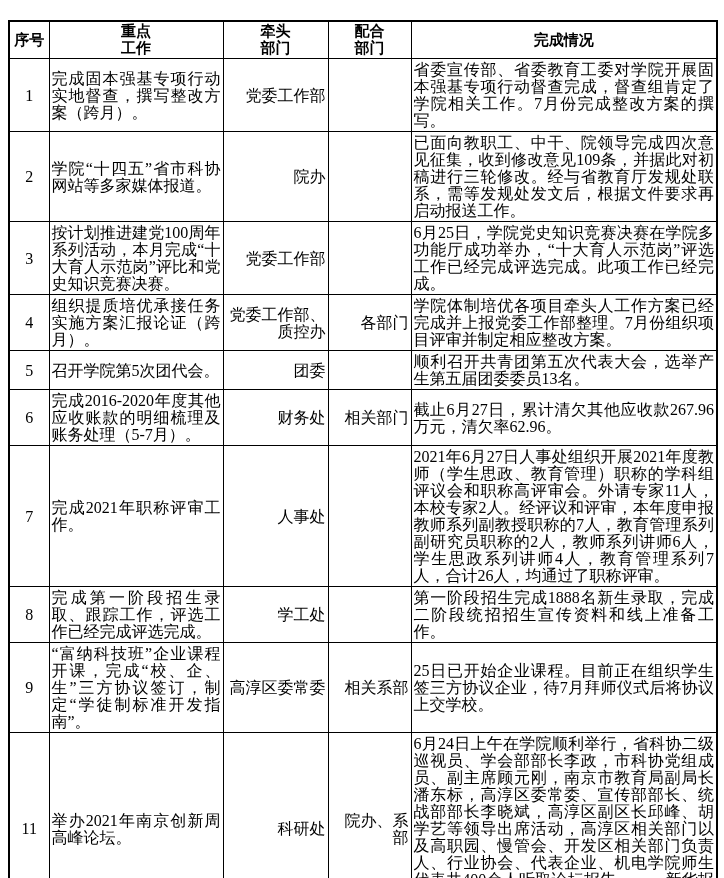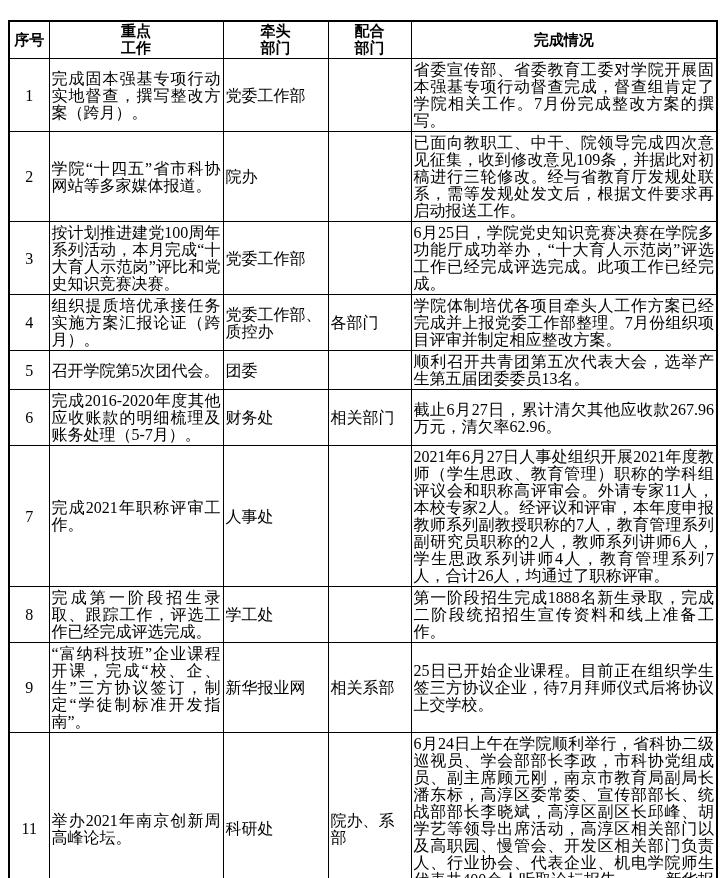--- a/index.html
+++ b/index.html
@@ -42,7 +42,7 @@
   }
   .c-num     { text-align: center; }
   .c-task    { text-align: justify; }
-  .c-lead    { text-align: left; }
+  .c-lead    { text-align: right; }
   .c-support { text-align: left; }
   .c-status  { text-align: justify; }
 </style>

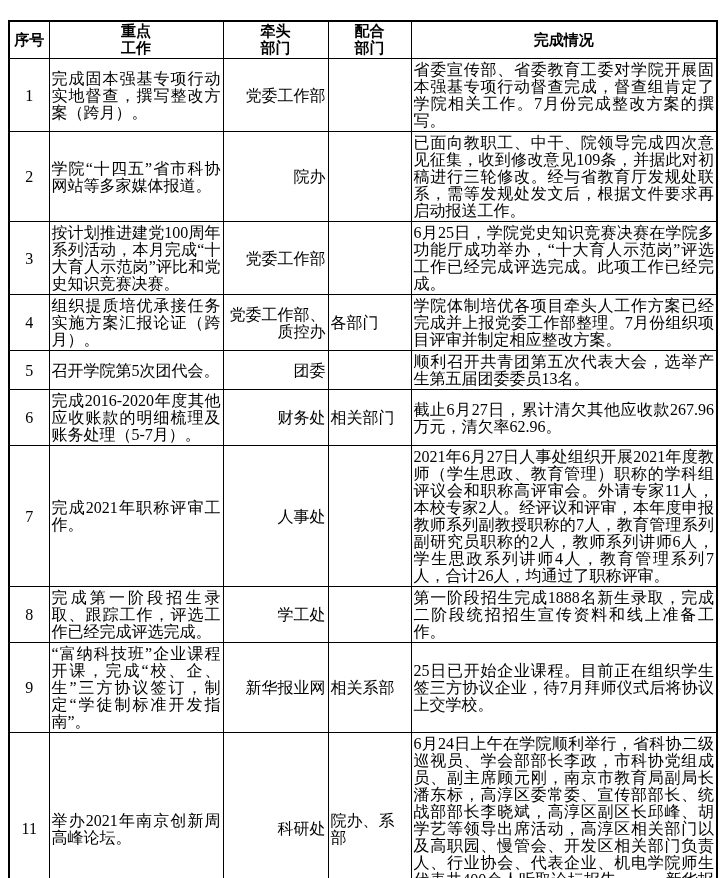--- a/index.html
+++ b/index.html
@@ -43,7 +43,7 @@
   .c-num     { text-align: center; }
   .c-task    { text-align: justify; }
   .c-lead    { text-align: right; }
-  .c-support { text-align: left; }
+  .c-support { text-align: right; }
   .c-status  { text-align: justify; }
 </style>
 </head>

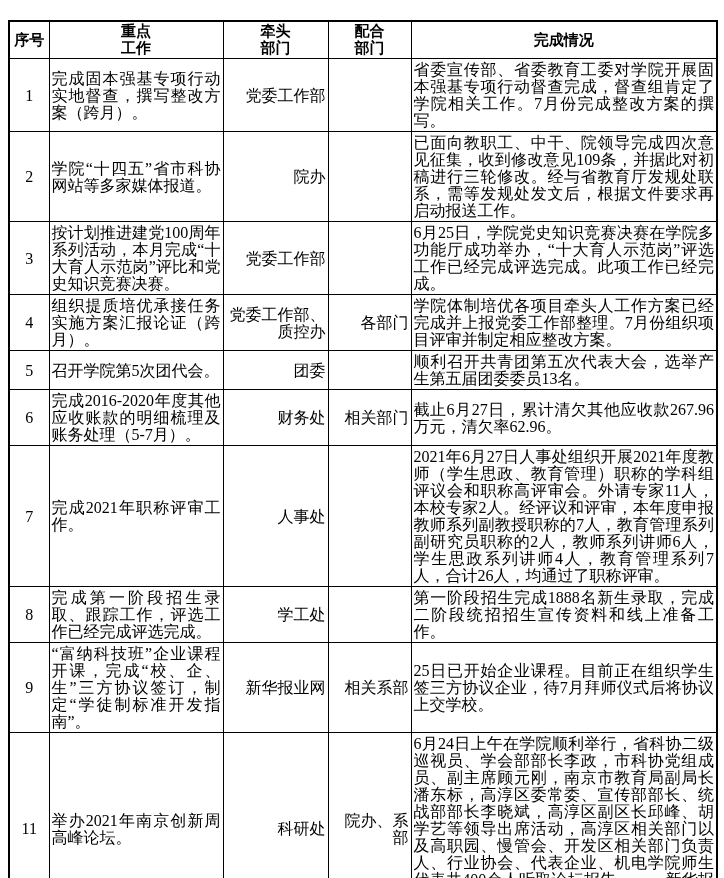--- a/index.html
+++ b/index.html
@@ -130,7 +130,7 @@
         <tr>
           <td class="c-num">9</td>
           <td class="c-task">“富纳科技班”企业课程开课，完成“校、企、生”三方协议签订，制定“学徒制标准开发指南”。</td>
-          <td class="c-lead">新华报业网</td>
+          <td class="c-lead">高淳区委常委</td>
           <td class="c-support">相关系部</td>
           <td class="c-status">25日已开始企业课程。目前正在组织学生签三方协议企业，待7月拜师仪式后将协议上交学校。</td>
         </tr>

